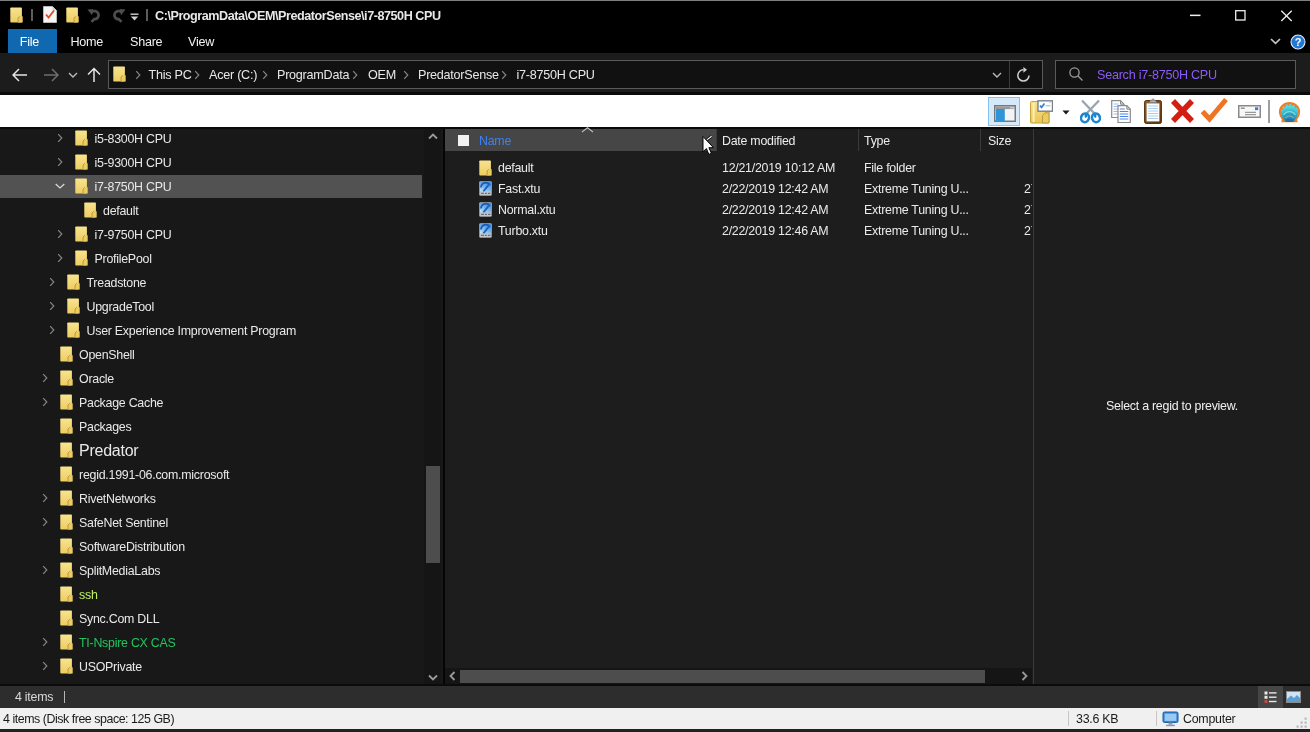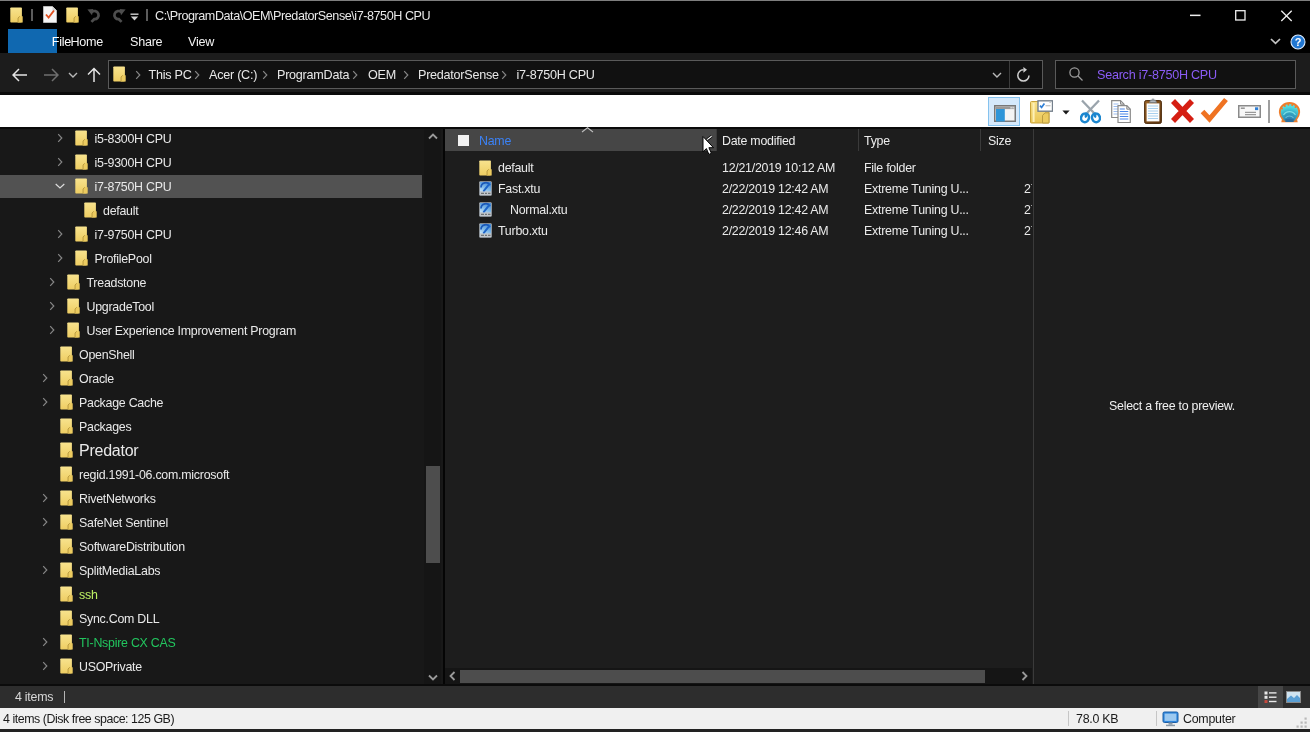--- a/index.html
+++ b/index.html
@@ -70,7 +70,7 @@
     <path d="M0.8 3.6 h7.4 L4.5 7.4 z" fill="#cfcfcf"></path>
   </svg>
 <div class="a" style="left:146px;top:9px;width:1.5px;height:12px;background:#5c5c5c;"></div>
-<div class="a txt" style="left:155px;top:15.5px;transform:translateY(-50%);color:#e8e8e8;font-size:12.6px;letter-spacing:-0.45px;">C:\ProgramData\OEM\PredatorSense\i7-8750H CPU</div>
+<div class="a txt" style="left:155px;top:15.5px;transform:translateY(-50%);color:#e8e8e8;font-size:12.6px;letter-spacing:-0.45px;font-weight:bold;">C:\ProgramData\OEM\PredatorSense\i7-8750H CPU</div>
 <svg class="a" style="left:1189px;top:10px" width="112" height="12" viewBox="0 0 112 12">
     <rect x="1" y="4.6" width="10.5" height="1.5" fill="#efefef"></rect>
  <rect x="46.7" y="0.7" width="9.3" height="9.3" fill="none" stroke="#efefef" stroke-width="1.3"></rect>

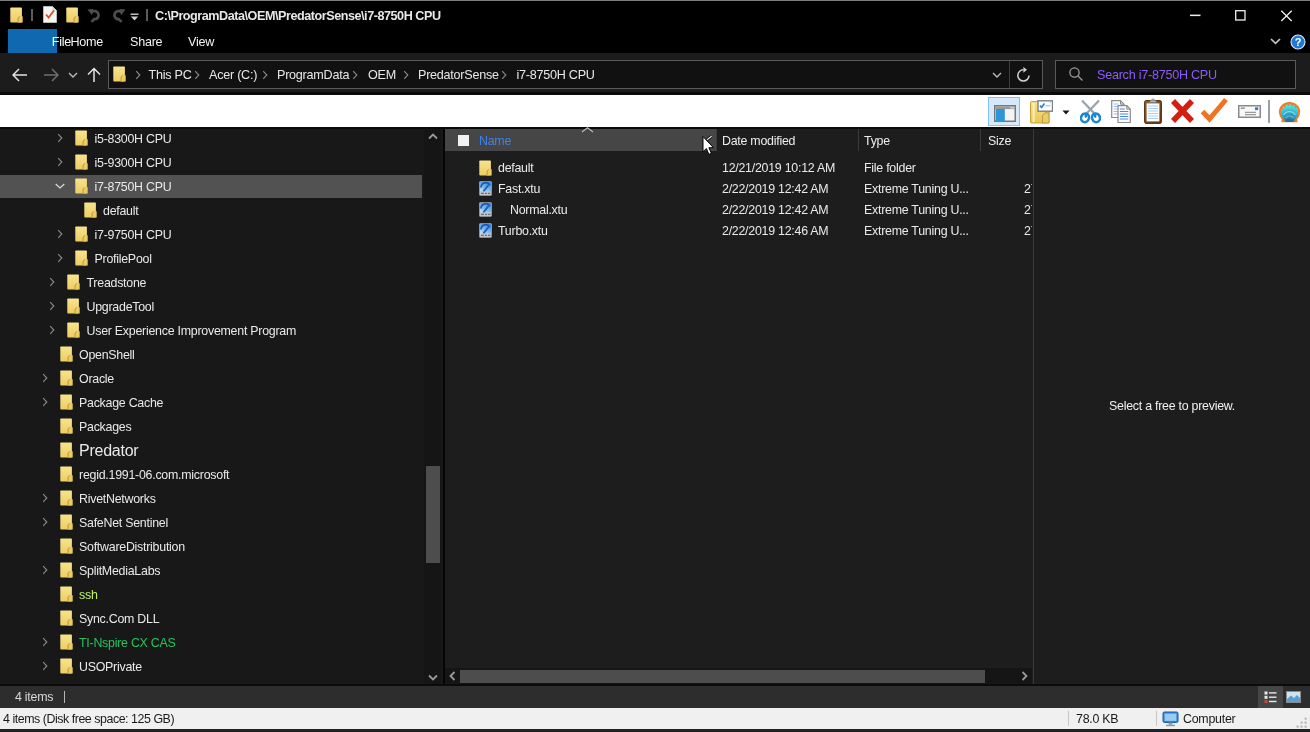--- a/index.html
+++ b/index.html
@@ -78,7 +78,7 @@
   </svg>
 <div class="a" style="left:0px;top:29px;width:1310px;height:24px;background:#000;"></div>
 <div class="a" style="left:8px;top:29px;width:49px;height:24px;background:#1068b0;"></div>
-<div class="a txt" style="left:19.8px;top:41.5px;transform:translateY(-50%);color:#ffffff;font-size:12.6px;margin-left:32px;">File</div>
+<div class="a txt" style="left:19.8px;top:41.5px;transform:translateY(-50%);color:#ffffff;font-size:12.6px;">File</div>
 <div class="a txt" style="left:70.5px;top:41.5px;transform:translateY(-50%);color:#f2f2f2;font-size:12.6px;">Home</div>
 <div class="a txt" style="left:130px;top:41.5px;transform:translateY(-50%);color:#f2f2f2;font-size:12.6px;">Share</div>
 <div class="a txt" style="left:188px;top:41.5px;transform:translateY(-50%);color:#f2f2f2;font-size:12.6px;">View</div>

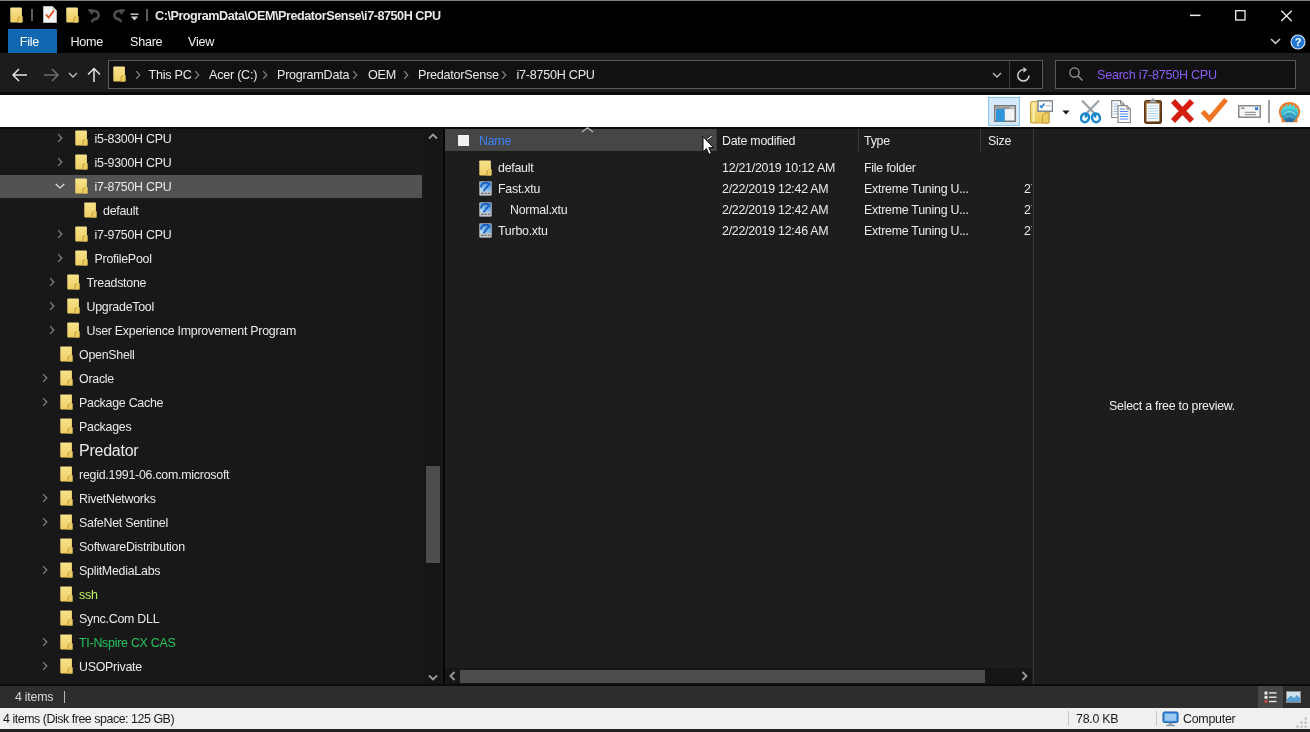--- a/index.html
+++ b/index.html
@@ -415,7 +415,7 @@
 <svg class="a" style="left:34px;top:51px" width="13" height="15" viewBox="0 0 13 15">
       <use href="#xtu"></use>
     </svg>
-<div class="a txt" style="left:53px;top:59px;transform:translateY(-50%);color:#eaeaea;font-size:12.4px;margin-left:12px;">Normal.xtu</div>
+<div class="a txt" style="left:53px;top:59px;transform:translateY(-50%);color:#eaeaea;font-size:12.4px;">Normal.xtu</div>
 <div class="a txt" style="left:277px;top:59px;transform:translateY(-50%);color:#eaeaea;font-size:12.4px;">2/22/2019 12:42 AM</div>
 <div class="a txt" style="left:419px;top:59px;transform:translateY(-50%);color:#eaeaea;font-size:12.4px;">Extreme Tuning U...</div>
 <div class="a txt" style="left:579px;top:59px;transform:translateY(-50%);color:#eaeaea;font-size:12.4px;">27</div>

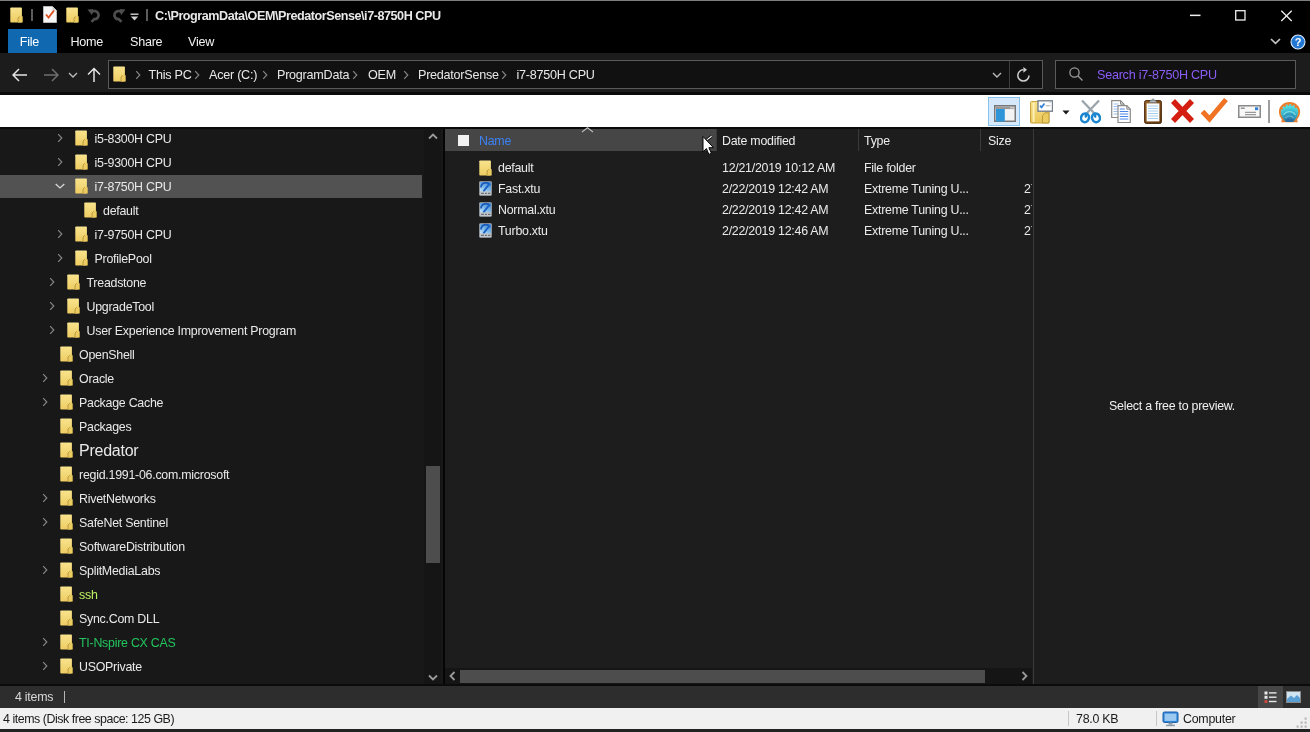--- a/index.html
+++ b/index.html
@@ -435,7 +435,7 @@
     <path d="M1.5 1 L5.5 5 L1.5 9" fill="none" stroke="#9a9a9a" stroke-width="1.8"></path>
   </svg>
 <div class="a" style="left:460px;top:669.5px;width:525px;height:13.5px;background:#4d4d4d;"></div>
-<div class="a txt" style="left:1172px;top:405.5px;transform:translate(-50%,-50%);color:#f0f0f0;font-size:12.4px;">Select a free to preview.</div>
+<div class="a txt" style="left:1172px;top:405.5px;transform:translate(-50%,-50%);color:#f0f0f0;font-size:12.4px;">Select a regid to preview.</div>
 <div class="a" style="left:0px;top:684px;width:1310px;height:2px;background:#0b0b0b;"></div>
 <div class="a" style="left:0px;top:686px;width:1310px;height:22px;background:#2d2d2d;"></div>
 <div class="a txt" style="left:15px;top:697px;transform:translateY(-50%);color:#d8d8d8;font-size:12.4px;">4 items</div>

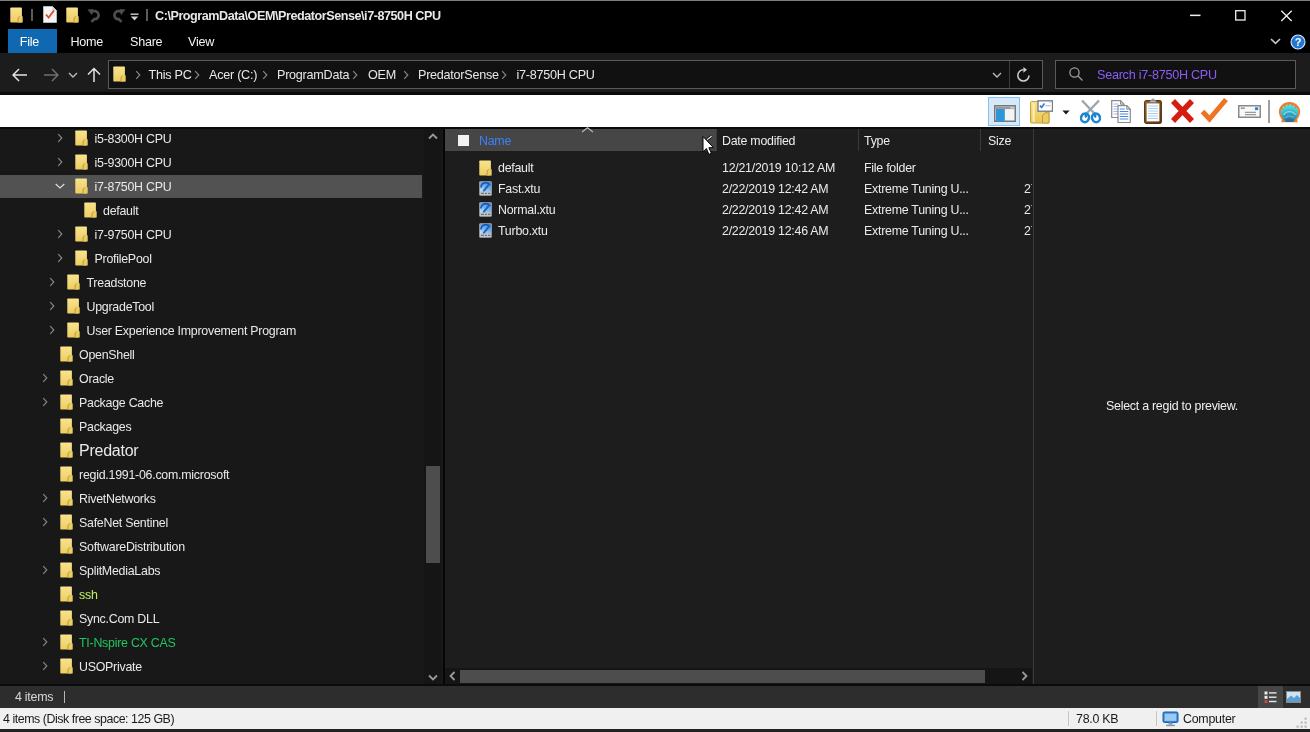--- a/index.html
+++ b/index.html
@@ -459,7 +459,7 @@
 <div class="a txt" style="left:3px;top:719px;transform:translateY(-50%);color:#1a1a1a;font-size:12.4px;letter-spacing:-0.45px;">4 items (Disk free space: 125 GB)</div>
 <div class="a" style="left:1068px;top:711px;width:1px;height:15px;background:#c6c6c6;"></div>
 <div class="a" style="left:1156px;top:711px;width:1px;height:15px;background:#c6c6c6;"></div>
-<div class="a txt" style="left:1076px;top:719px;transform:translateY(-50%);color:#1a1a1a;font-size:12.4px;">78.0 KB</div>
+<div class="a txt" style="left:1076px;top:719px;transform:translateY(-50%);color:#1a1a1a;font-size:12.4px;">33.6 KB</div>
 <svg class="a" style="left:1162px;top:711px" width="17" height="16" viewBox="0 0 17 16">
     <rect x="1" y="1" width="15" height="10.5" rx="1.4" fill="#2f86dd" stroke="#1b5ea6"></rect>
  <rect x="2.6" y="2.6" width="11.8" height="7.3" fill="#9cc9f0"></rect>

